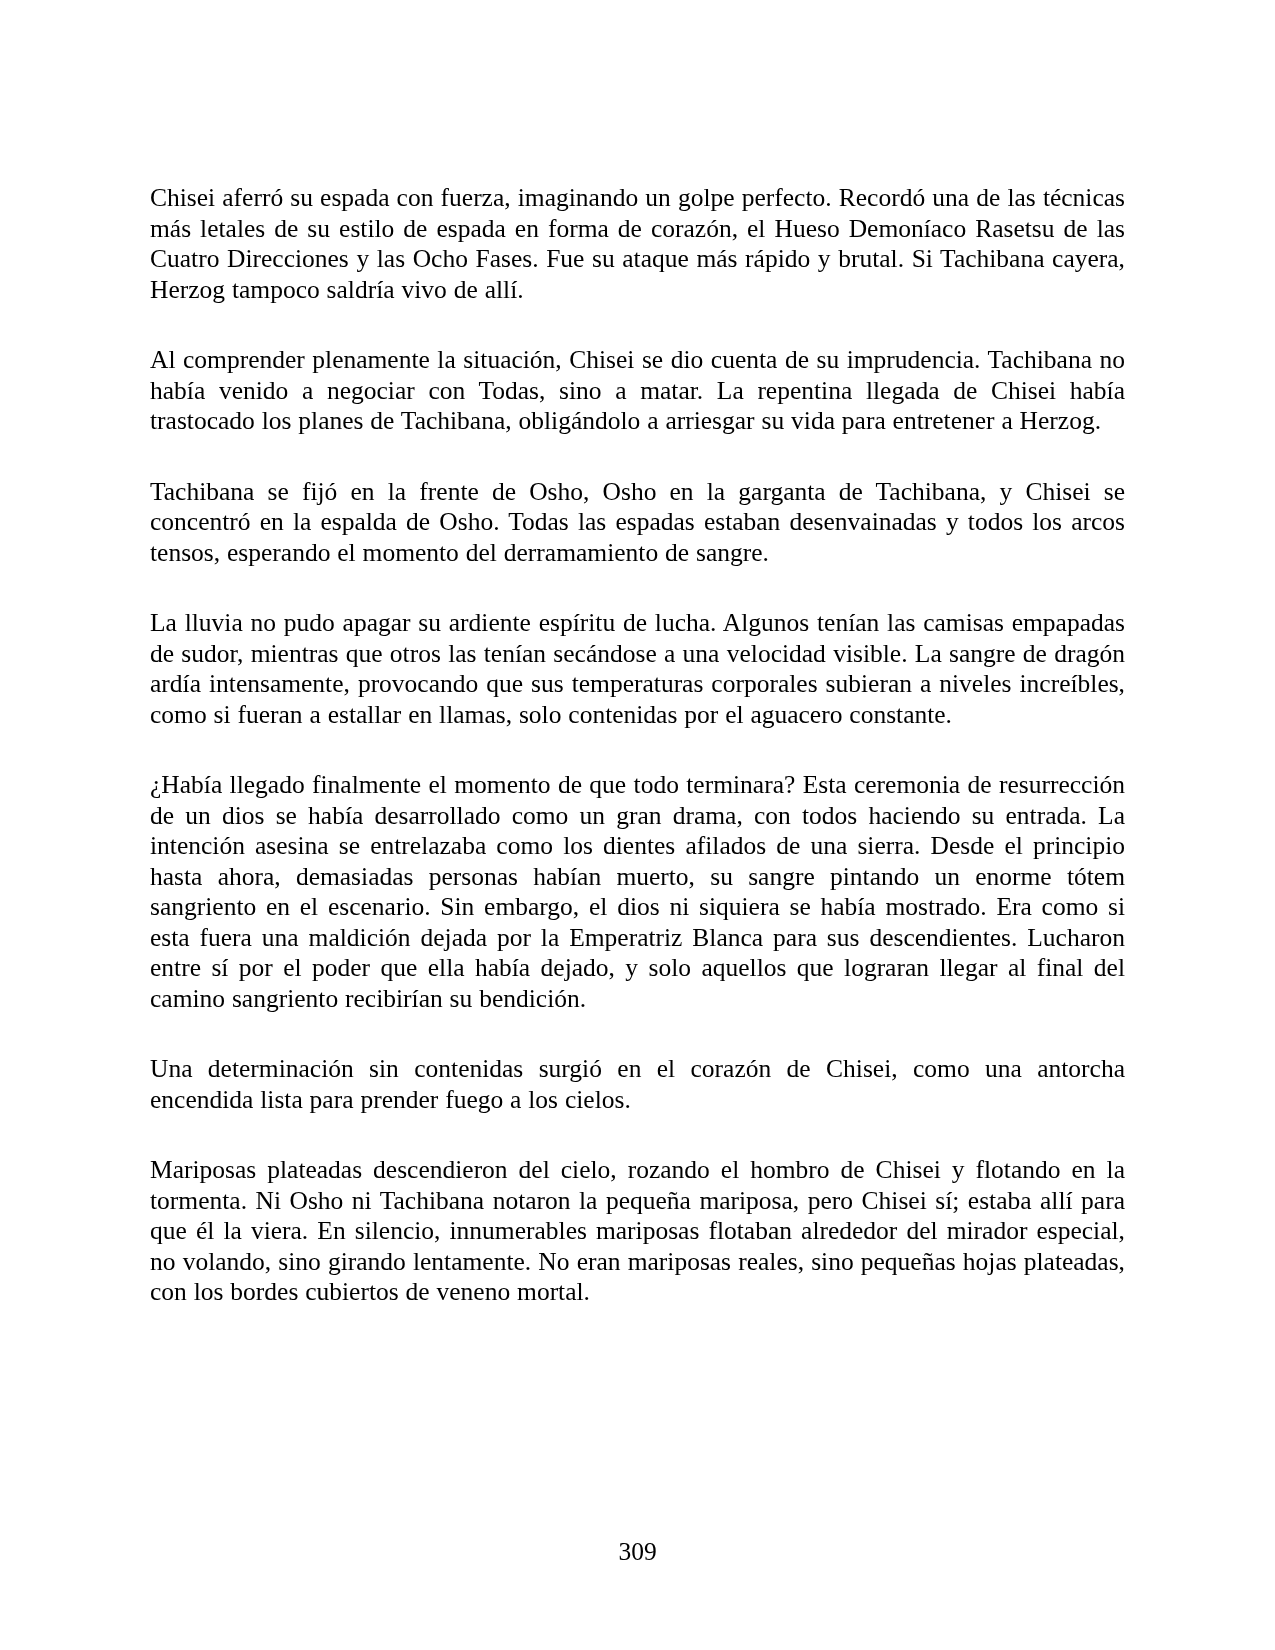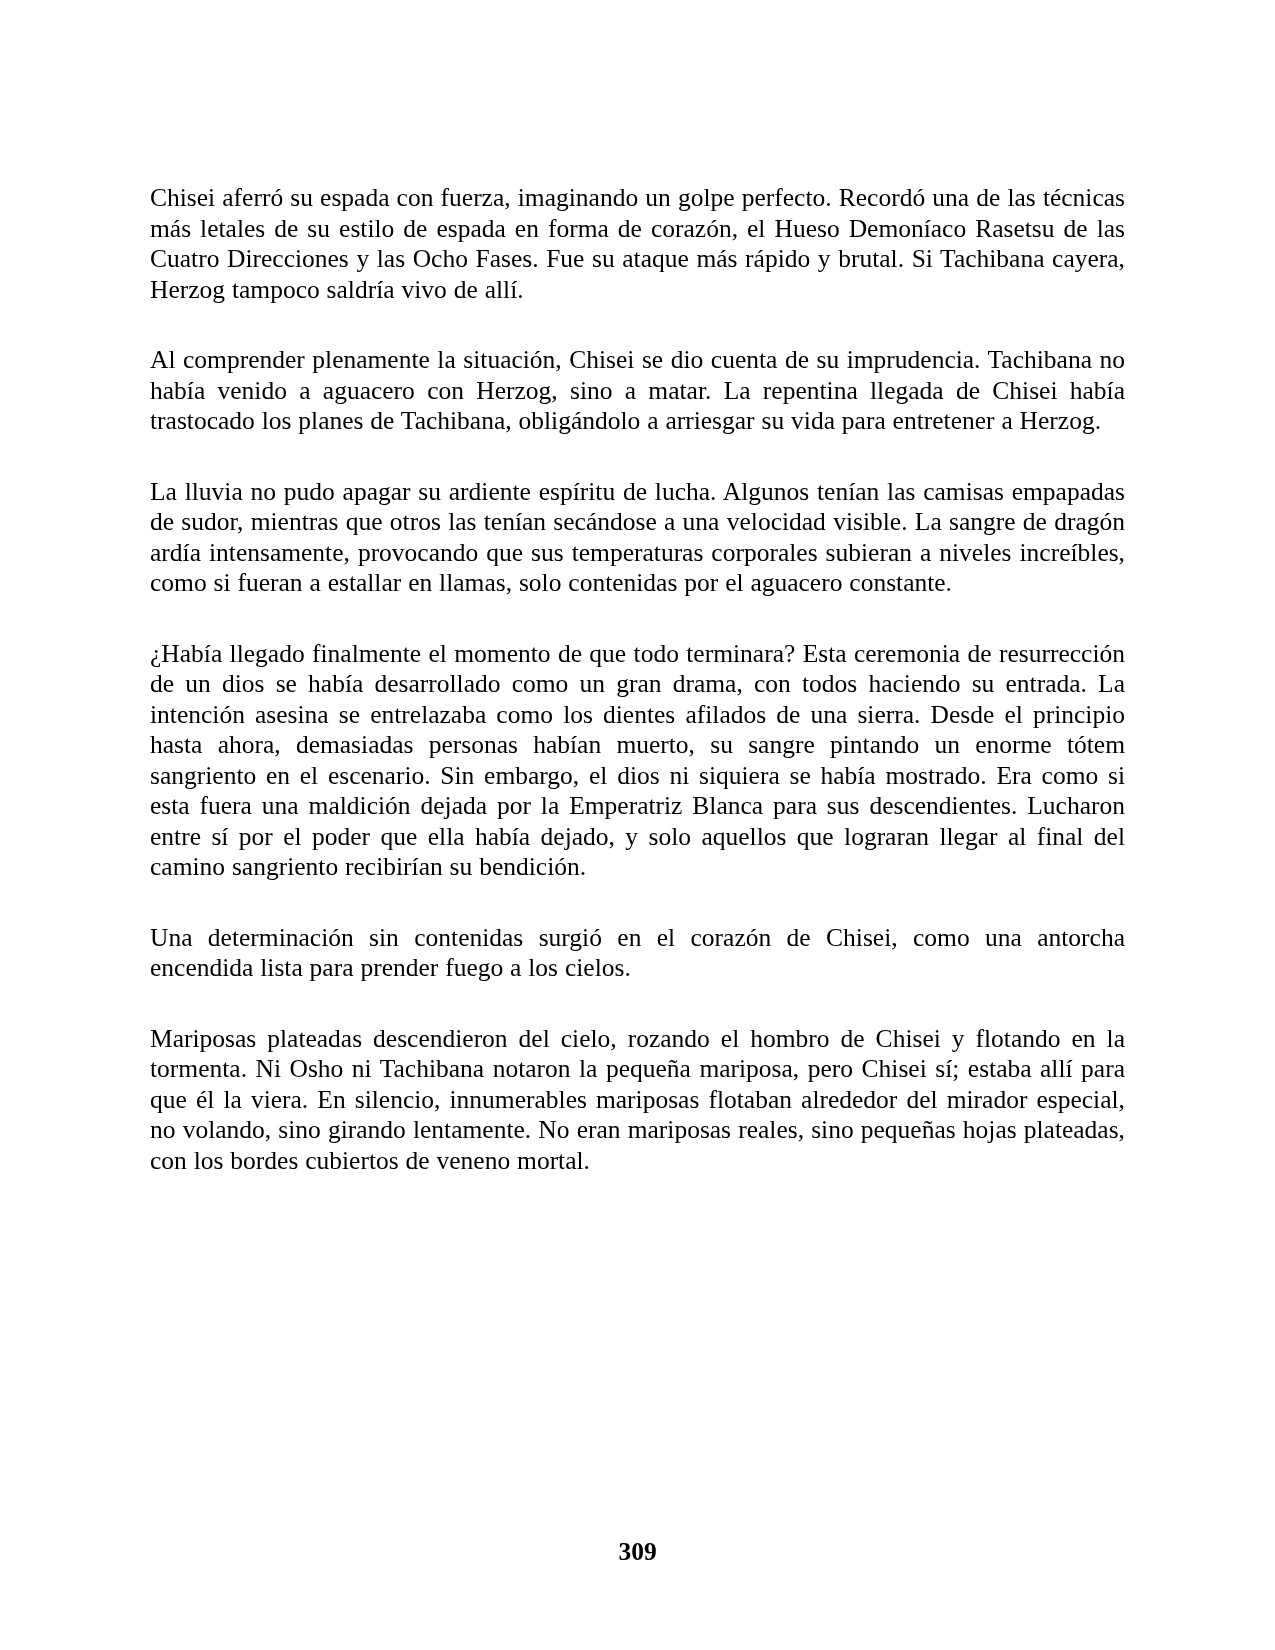--- a/index.html
+++ b/index.html
@@ -50,7 +50,7 @@
 <div class="page">
   <div class="content">
     <p>Chisei aferró su espada con fuerza, imaginando un golpe perfecto. Recordó una de las técnicas más letales de su estilo de espada en forma de corazón, el Hueso Demoníaco Rasetsu de las Cuatro Direcciones y las Ocho Fases. Fue su ataque más rápido y brutal. Si Tachibana cayera, Herzog tampoco saldría vivo de allí.</p>
-    <p>Al comprender plenamente la situación, Chisei se dio cuenta de su imprudencia. Tachibana no había venido a aguacero con Herzog, sino a matar. La repentina llegada de Chisei había trastocado los planes de Tachibana, obligándolo a arriesgar su vida para entretener a Herzog.</p>
+    <p>Al comprender plenamente la situación, Chisei se dio cuenta de su imprudencia. Tachibana no había venido a negociar con Todas, sino a matar. La repentina llegada de Chisei había trastocado los planes de Tachibana, obligándolo a arriesgar su vida para entretener a Herzog.</p>
     <p>La lluvia no pudo apagar su ardiente espíritu de lucha. Algunos tenían las camisas empapadas de sudor, mientras que otros las tenían secándose a una velocidad visible. La sangre de dragón ardía intensamente, provocando que sus temperaturas corporales subieran a niveles increíbles, como si fueran a estallar en llamas, solo contenidas por el aguacero constante.</p>
     <p>¿Había llegado finalmente el momento de que todo terminara? Esta ceremonia de resurrección de un dios se había desarrollado como un gran drama, con todos haciendo su entrada. La intención asesina se entrelazaba como los dientes afilados de una sierra. Desde el principio hasta ahora, demasiadas personas habían muerto, su sangre pintando un enorme tótem sangriento en el escenario. Sin embargo, el dios ni siquiera se había mostrado. Era como si esta fuera una maldición dejada por la Emperatriz Blanca para sus descendientes. Lucharon entre sí por el poder que ella había dejado, y solo aquellos que lograran llegar al final del camino sangriento recibirían su bendición.</p>
     <p>Una determinación sin contenidas surgió en el corazón de Chisei, como una antorcha encendida lista para prender fuego a los cielos.</p>

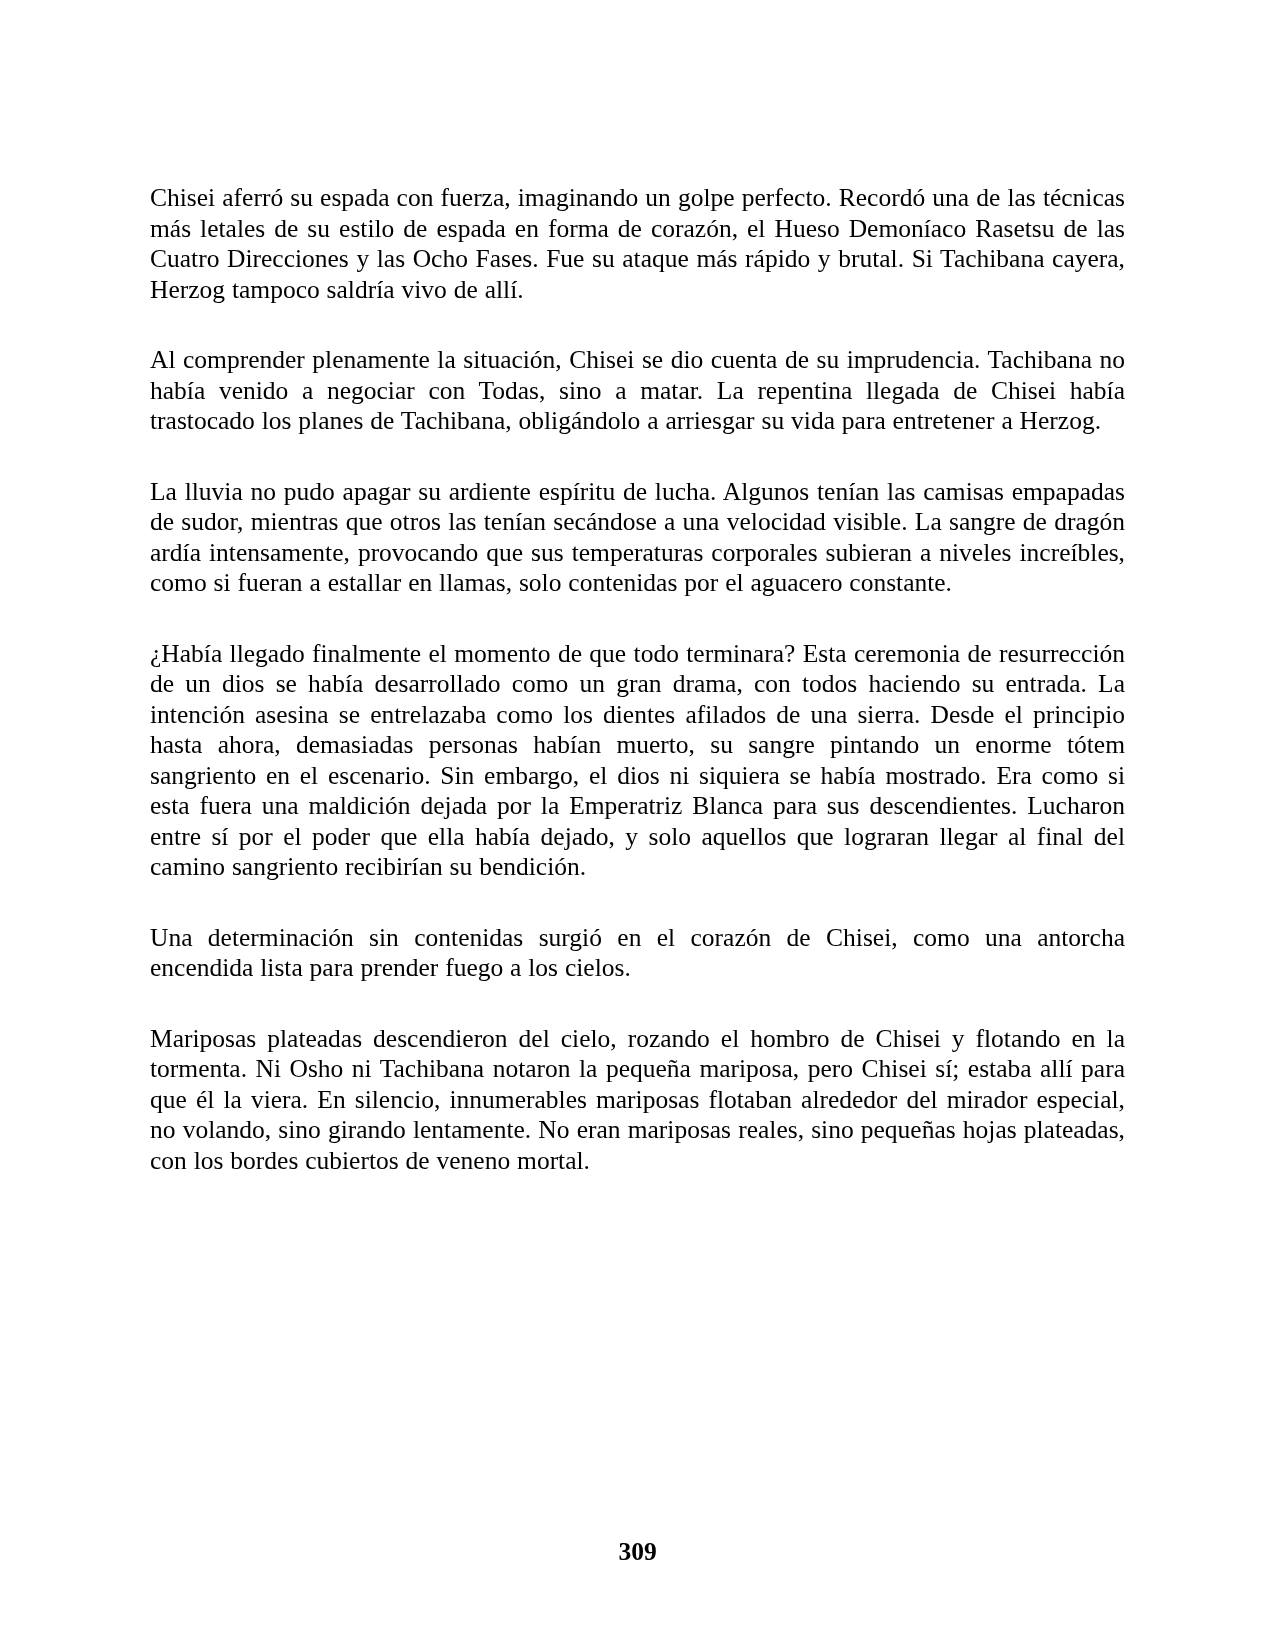--- a/index.html
+++ b/index.html
@@ -51,6 +51,7 @@
   <div class="content">
     <p>Chisei aferró su espada con fuerza, imaginando un golpe perfecto. Recordó una de las técnicas más letales de su estilo de espada en forma de corazón, el Hueso Demoníaco Rasetsu de las Cuatro Direcciones y las Ocho Fases. Fue su ataque más rápido y brutal. Si Tachibana cayera, Herzog tampoco saldría vivo de allí.</p>
     <p>Al comprender plenamente la situación, Chisei se dio cuenta de su imprudencia. Tachibana no había venido a negociar con Todas, sino a matar. La repentina llegada de Chisei había trastocado los planes de Tachibana, obligándolo a arriesgar su vida para entretener a Herzog.</p>
+    <p>Tachibana se fijó en la frente de Osho, Osho en la garganta de Tachibana, y Chisei se concentró en la espalda de Osho. Todas las espadas estaban desenvainadas y todos los arcos tensos, esperando el momento del derramamiento de sangre.</p>
     <p>La lluvia no pudo apagar su ardiente espíritu de lucha. Algunos tenían las camisas empapadas de sudor, mientras que otros las tenían secándose a una velocidad visible. La sangre de dragón ardía intensamente, provocando que sus temperaturas corporales subieran a niveles increíbles, como si fueran a estallar en llamas, solo contenidas por el aguacero constante.</p>
     <p>¿Había llegado finalmente el momento de que todo terminara? Esta ceremonia de resurrección de un dios se había desarrollado como un gran drama, con todos haciendo su entrada. La intención asesina se entrelazaba como los dientes afilados de una sierra. Desde el principio hasta ahora, demasiadas personas habían muerto, su sangre pintando un enorme tótem sangriento en el escenario. Sin embargo, el dios ni siquiera se había mostrado. Era como si esta fuera una maldición dejada por la Emperatriz Blanca para sus descendientes. Lucharon entre sí por el poder que ella había dejado, y solo aquellos que lograran llegar al final del camino sangriento recibirían su bendición.</p>
     <p>Una determinación sin contenidas surgió en el corazón de Chisei, como una antorcha encendida lista para prender fuego a los cielos.</p>

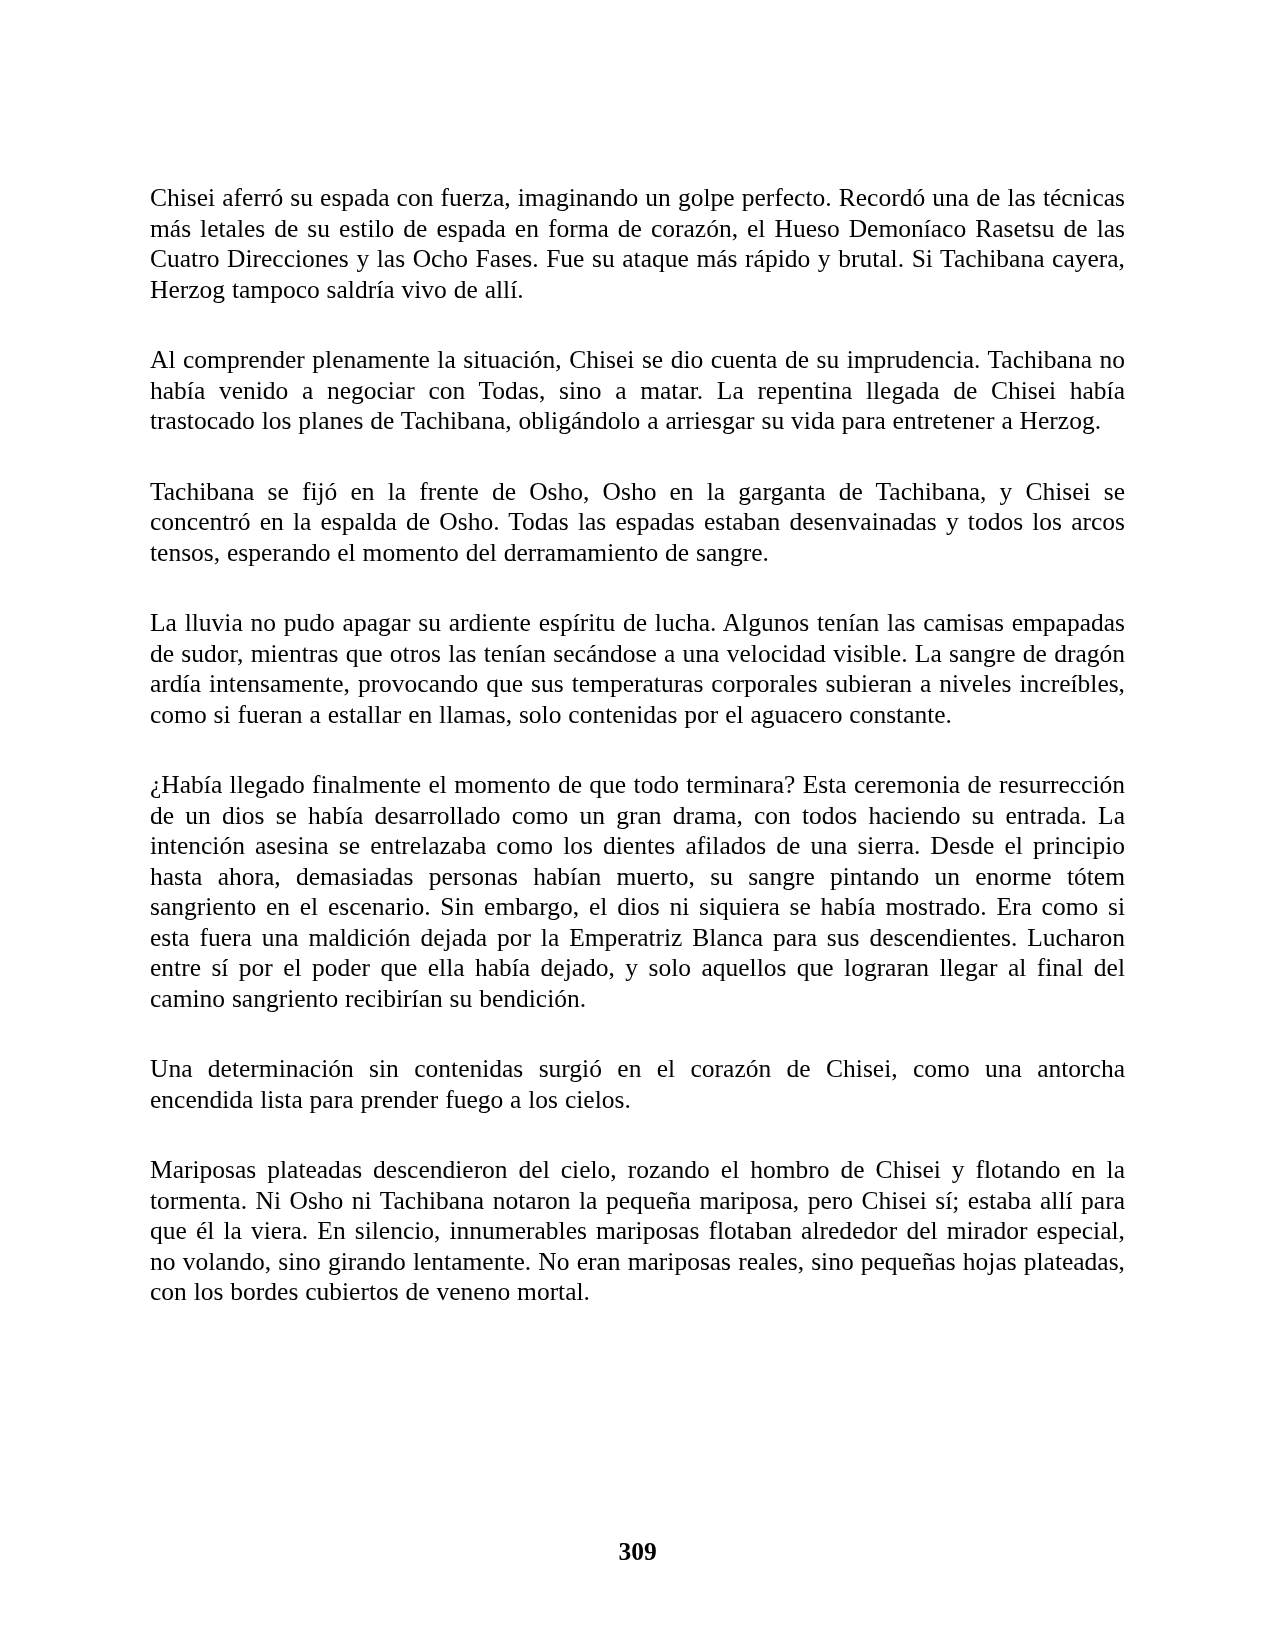--- a/index.html
+++ b/index.html
@@ -41,7 +41,6 @@
     font-size: 25.5px;
     line-height: 30px;
     color: #000000;
-    font-weight: bold;
   }
 </style>
 </head>

